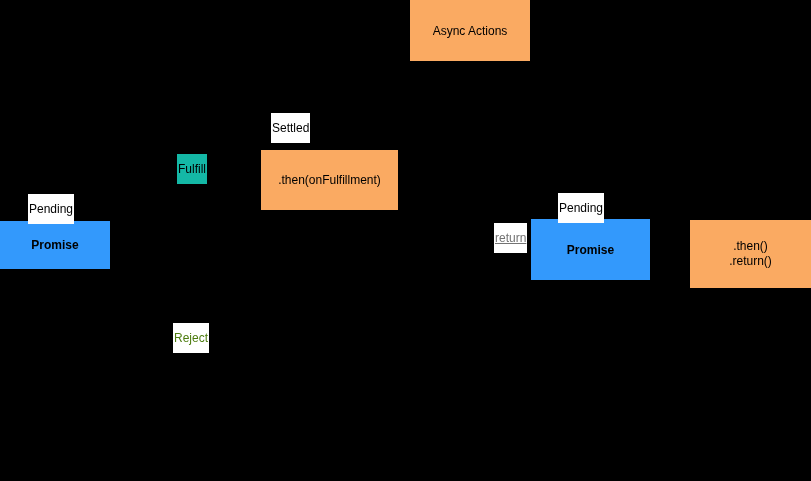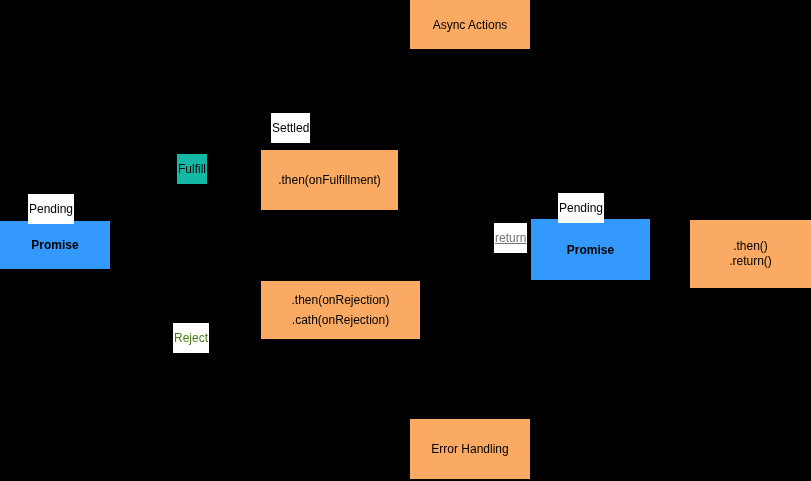--- a/index.html
+++ b/index.html
@@ -41,7 +41,7 @@
 
 <div class="canvas" style="background: rgb(0, 0, 0);">
 
-  <div class="node orange" style="left: 410px; top: 0px; width: 120px; height: 49px; background: rgb(250, 170, 98);">
+  <div class="node orange" style="left: 410px; top: 0px; width: 120px; height: 61px; background: rgb(250, 170, 98);">
     <span class="line">Async Actions</span>
   </div>
 

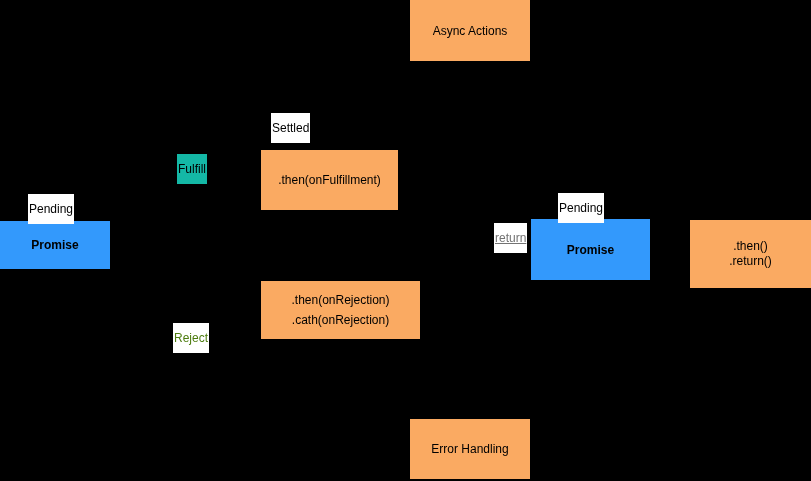--- a/index.html
+++ b/index.html
@@ -53,10 +53,6 @@
     <span class="line">.then(onFulfillment)</span>
   </div>
 
-  <div class="node orange loose" style="left: 261px; top: 281px; width: 159px; height: 58px; background: rgb(250, 170, 98);">
-    <span class="line">.then(onRejection)</span>
-    <span class="line">.cath(onRejection)</span>
-  </div>
 
   <div class="node blue" style="left: 531px; top: 219px; width: 119px; height: 61px; background: rgb(51, 153, 252);">
     <span class="line">Promise</span>

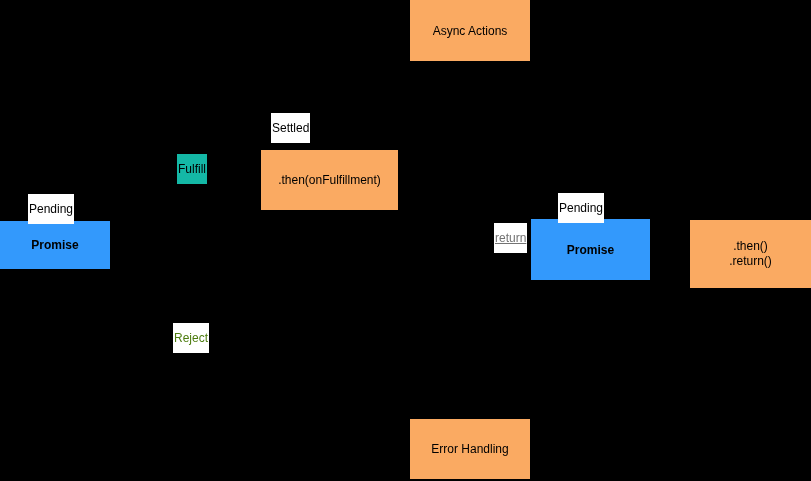--- a/index.html
+++ b/index.html
@@ -63,9 +63,6 @@
     <span class="line">.return()</span>
   </div>
 
-  <div class="node orange" style="left: 410px; top: 419px; width: 120px; height: 60px; background: rgb(250, 170, 98);">
-    <span class="line">Error Handling</span>
-  </div>
 
   <span class="edge-label" style="left: 28px; top: 194px; background: rgb(255, 255, 255); color: rgb(0, 0, 0);">Pending</span>
 

